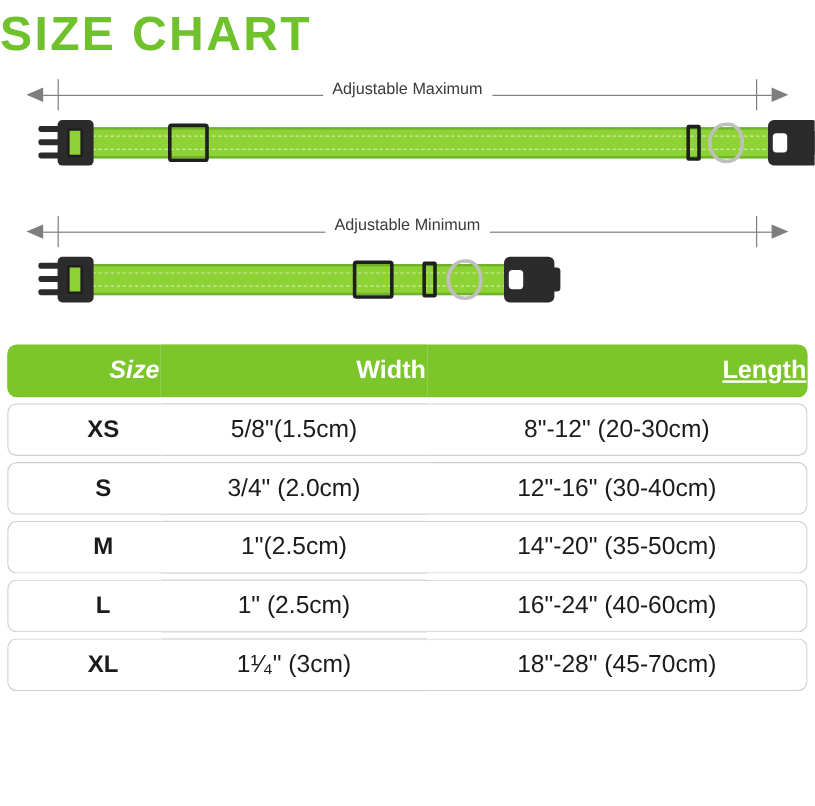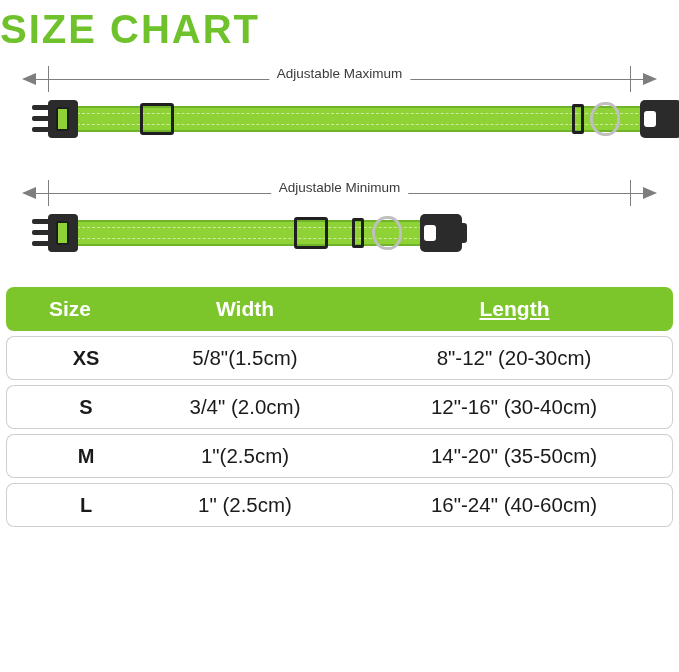--- a/index.html
+++ b/index.html
@@ -245,7 +245,7 @@
     text-align: center;
     vertical-align: middle;
   }
-  thead th.c1 { width: 128px; border-radius: 8px 0 0 8px; text-align: center; }
+  thead th.c1 { width: 128px; border-radius: 8px 0 0 8px; text-align: right; font-style: italic; }
   thead th.c2 { width: 222px; }
   thead th.c3 { width: 317px; border-radius: 0 8px 8px 0; text-decoration: underline; }
 

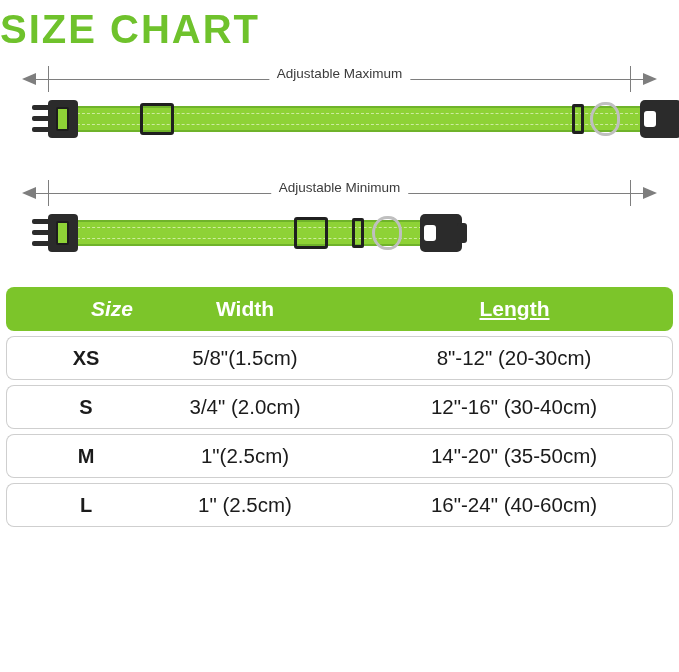--- a/index.html
+++ b/index.html
@@ -242,7 +242,7 @@
     font-size: 21px;
     font-weight: bold;
     height: 44px;
-    text-align: center;
+    text-align: right;
     vertical-align: middle;
   }
   thead th.c1 { width: 128px; border-radius: 8px 0 0 8px; text-align: right; font-style: italic; }

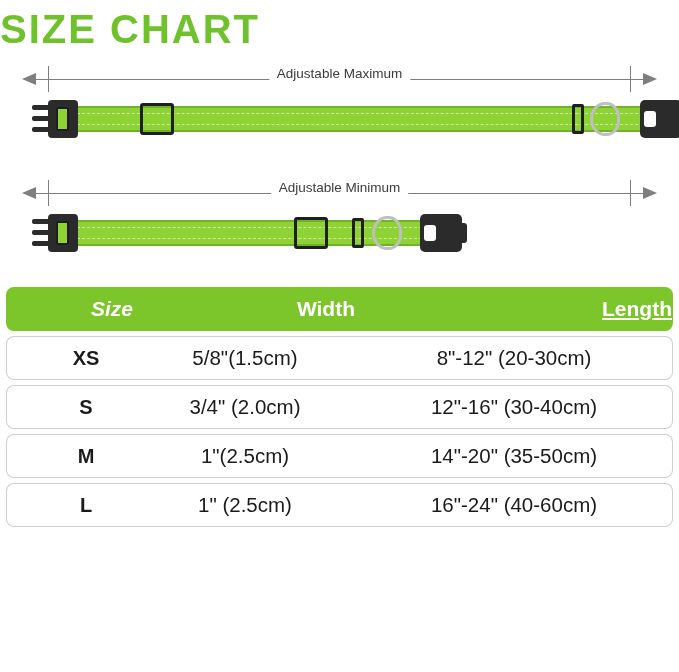--- a/index.html
+++ b/index.html
@@ -360,6 +360,11 @@
           <td class="c2">1" (2.5cm)</td>
           <td class="c3">16"-24" (40-60cm)</td>
         </tr>
+        <tr>
+          <td class="c1">XL</td>
+          <td class="c2">1¹⁄₄"  (3cm)</td>
+          <td class="c3">18"-28" (45-70cm)</td>
+        </tr>
       </tbody>
     </table>
   </div>

